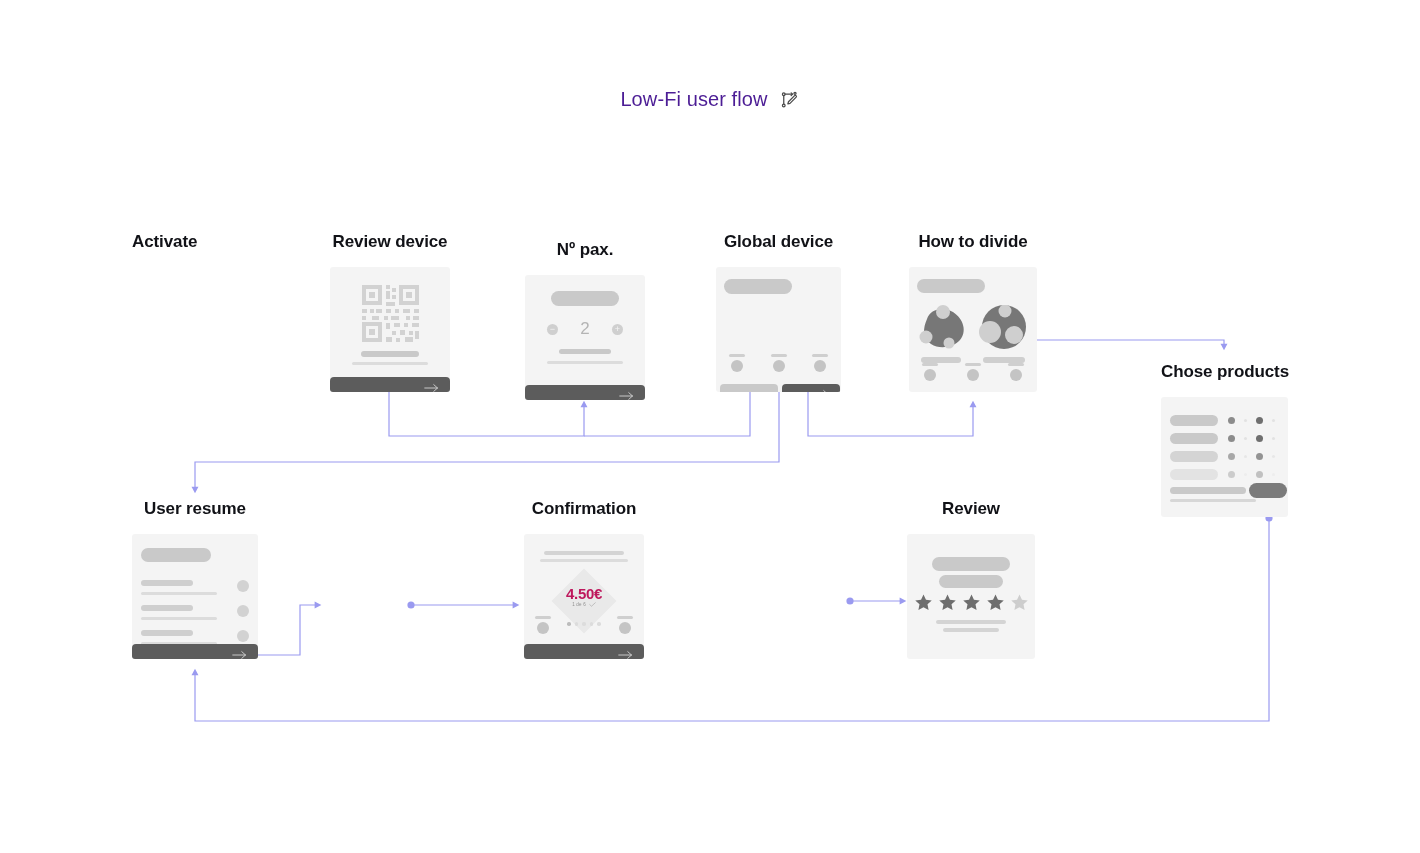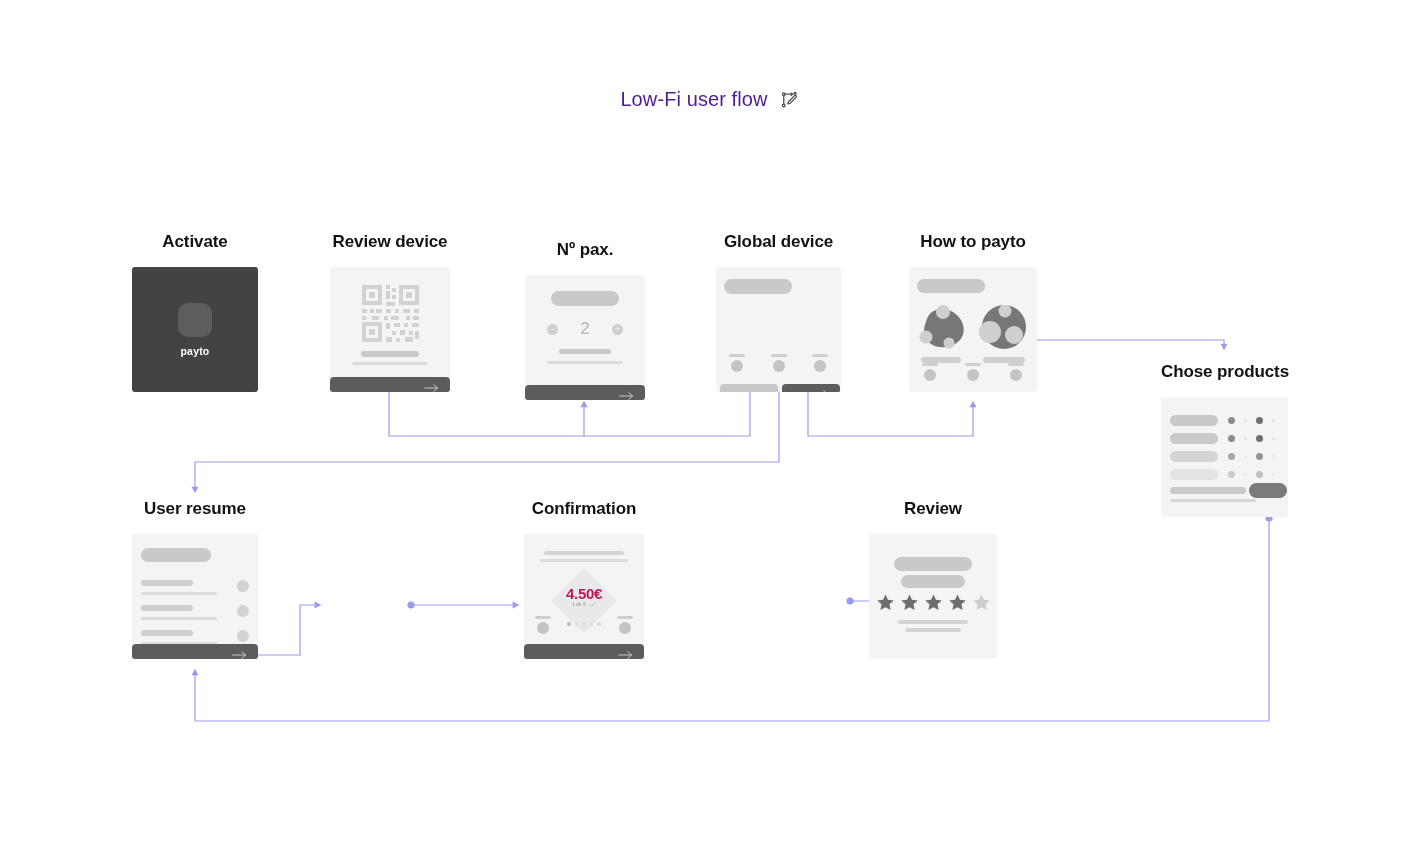--- a/index.html
+++ b/index.html
@@ -331,7 +331,7 @@
   </div>
 
   <div class="node" id="n-divide">
-    <div class="node-label">How to payto</div>
+    <div class="node-label">How to divide</div>
     <div class="screen">
       <div class="bar hd"></div>
       <div class="blobs">

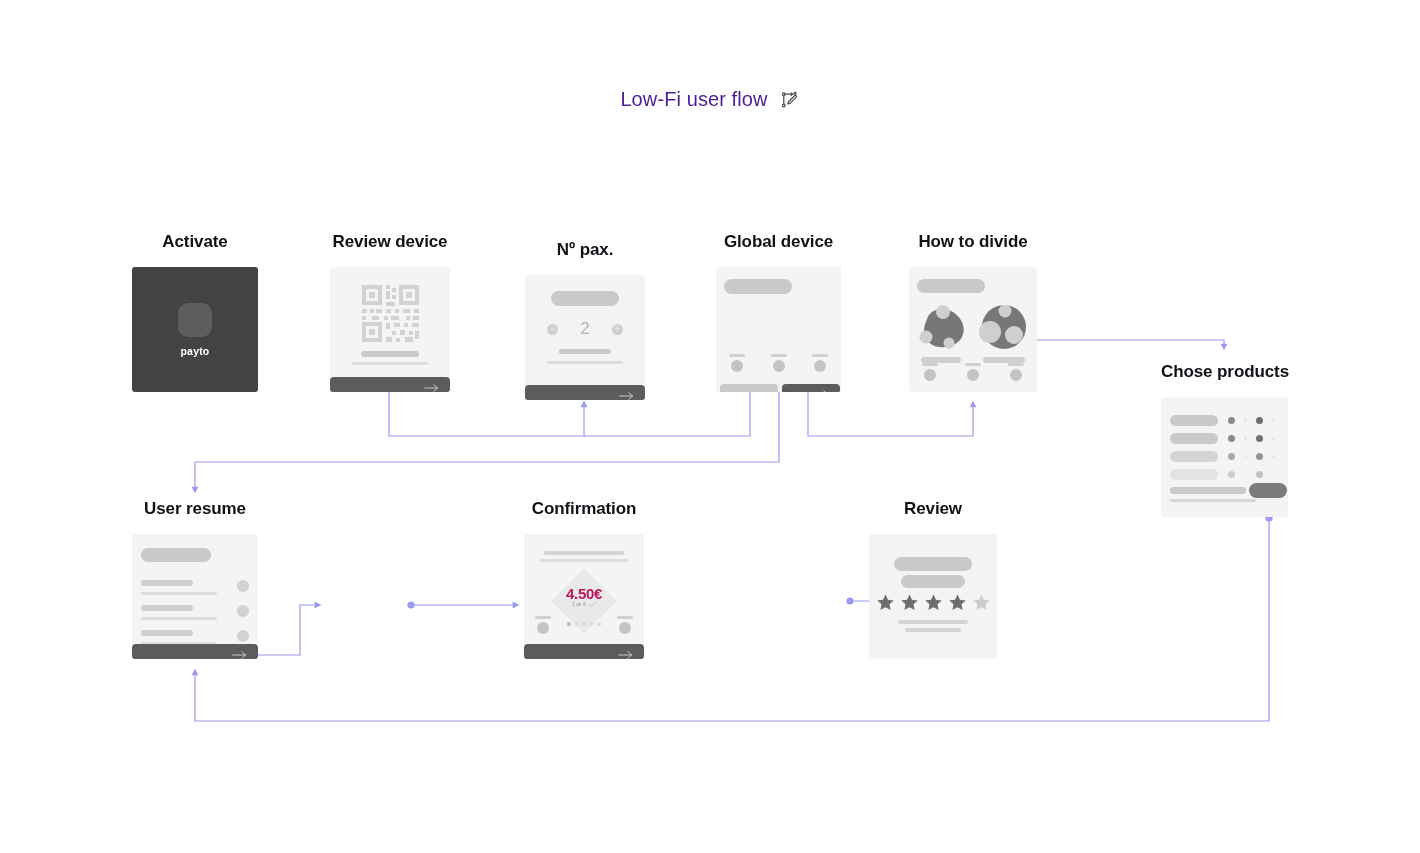--- a/index.html
+++ b/index.html
@@ -226,10 +226,6 @@
 
   <div class="node" id="n-activate">
     <div class="node-label">Activate</div>
-    <div class="screen">
-      <div class="app-sq"></div>
-      <div class="app-name">payto</div>
-    </div>
   </div>
 
   <div class="node" id="n-device">

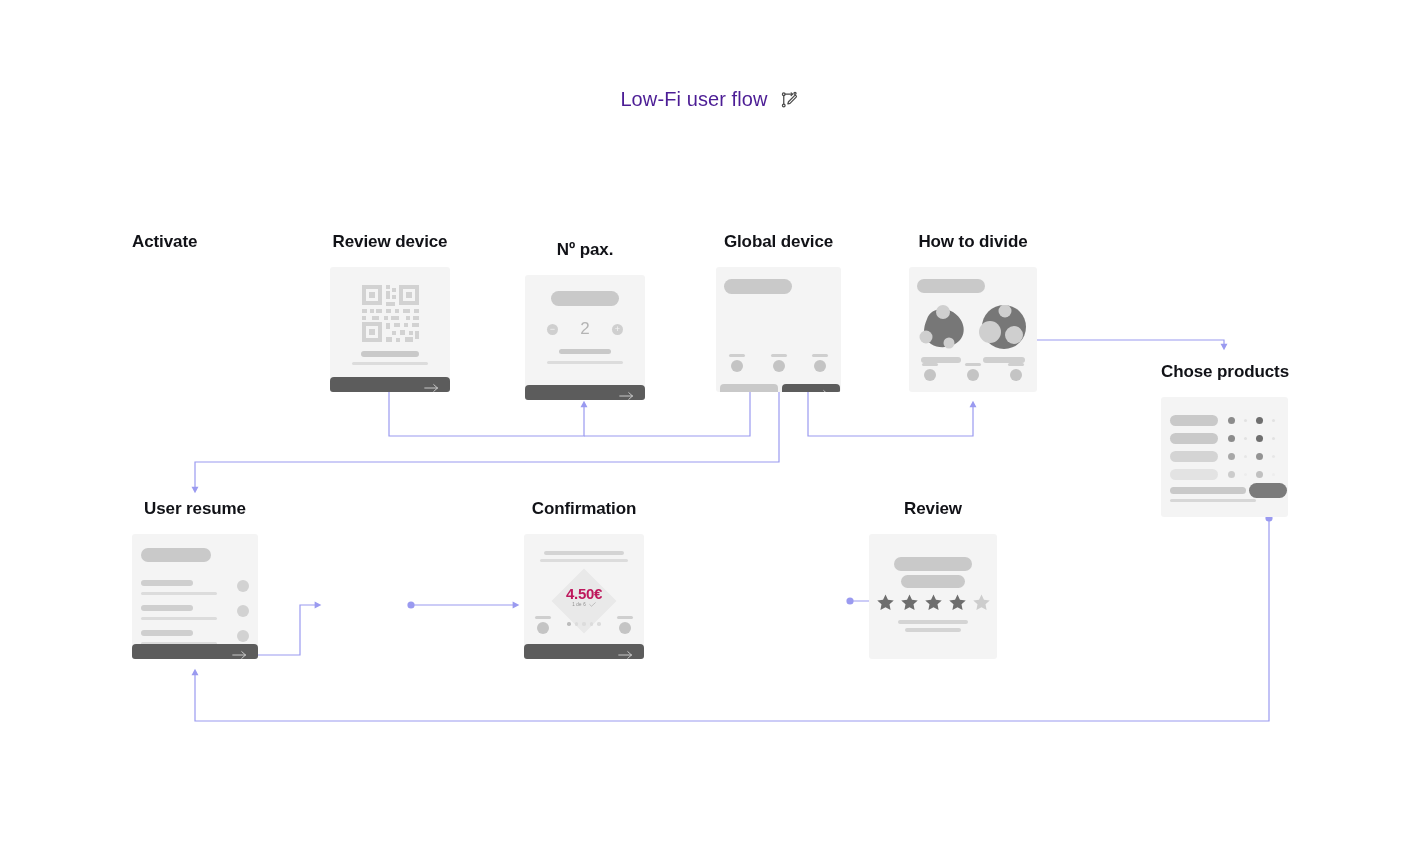--- a/index.html
+++ b/index.html
@@ -158,7 +158,7 @@
   #n-check .triplet{left:12px;top:96px;width:102px;}
 
   
-  #n-review{left:869px;top:499px;}
+  #n-review{left:907px;top:499px;}
   #n-review .screen{width:128px;height:125px;}
   #n-review .r1{position:absolute;left:25px;top:23px;width:78px;height:14px;background:#c9c9c9;border-radius:40px;}
   #n-review .r2{position:absolute;left:32px;top:41px;width:64px;height:13px;background:#c9c9c9;border-radius:40px;}

